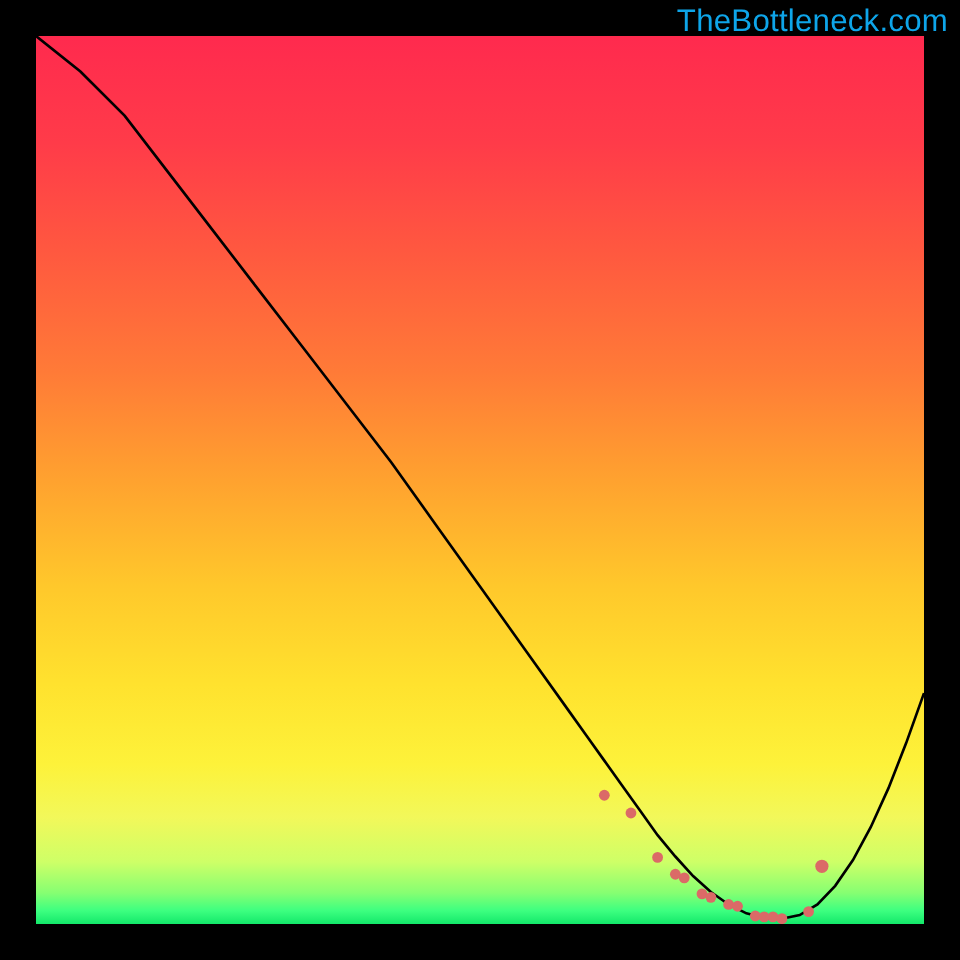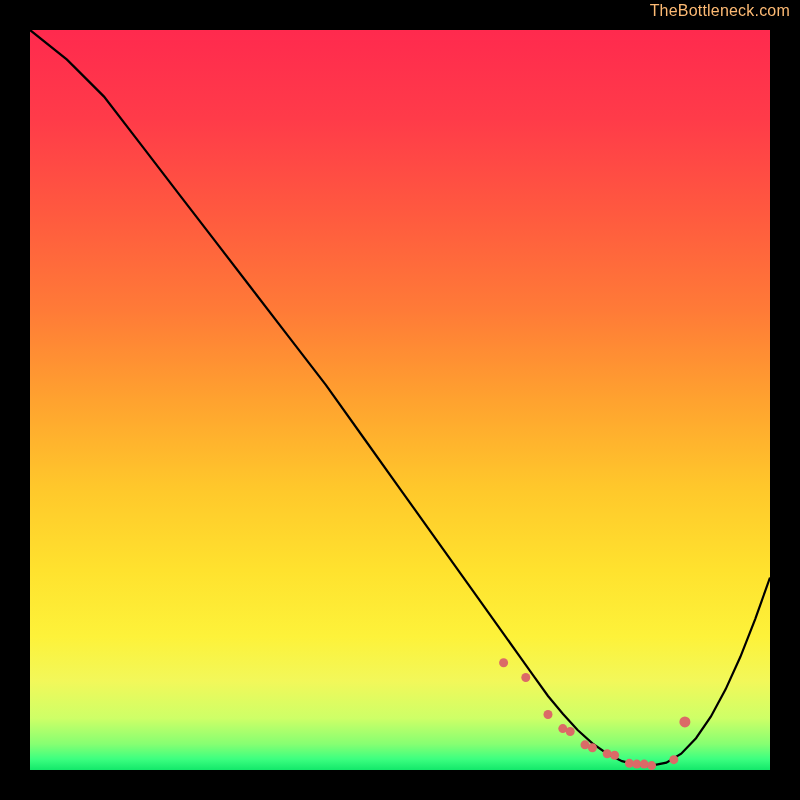--- a/index.html
+++ b/index.html
@@ -21,8 +21,8 @@
     position: absolute;
     top: 2px;
     right: 10px;
-    color: #fdba74;
-    font-size: 16px;
+    color: #0ea5e9;
+    font-size: 26px;
     font-weight: 500;
     letter-spacing: 0.2px;
     z-index: 10;

